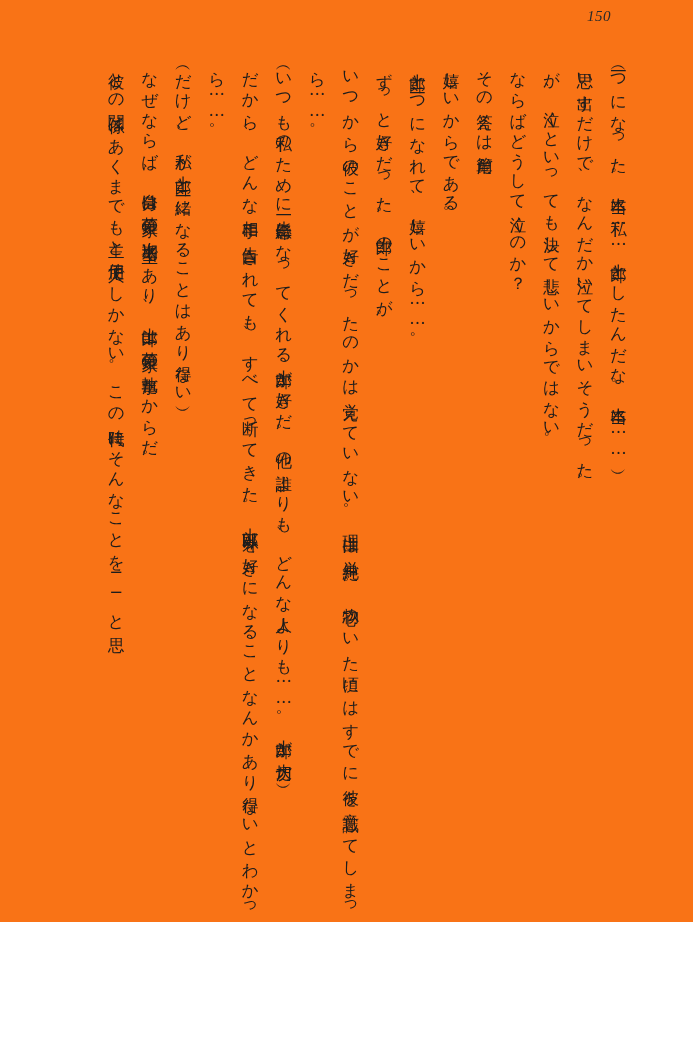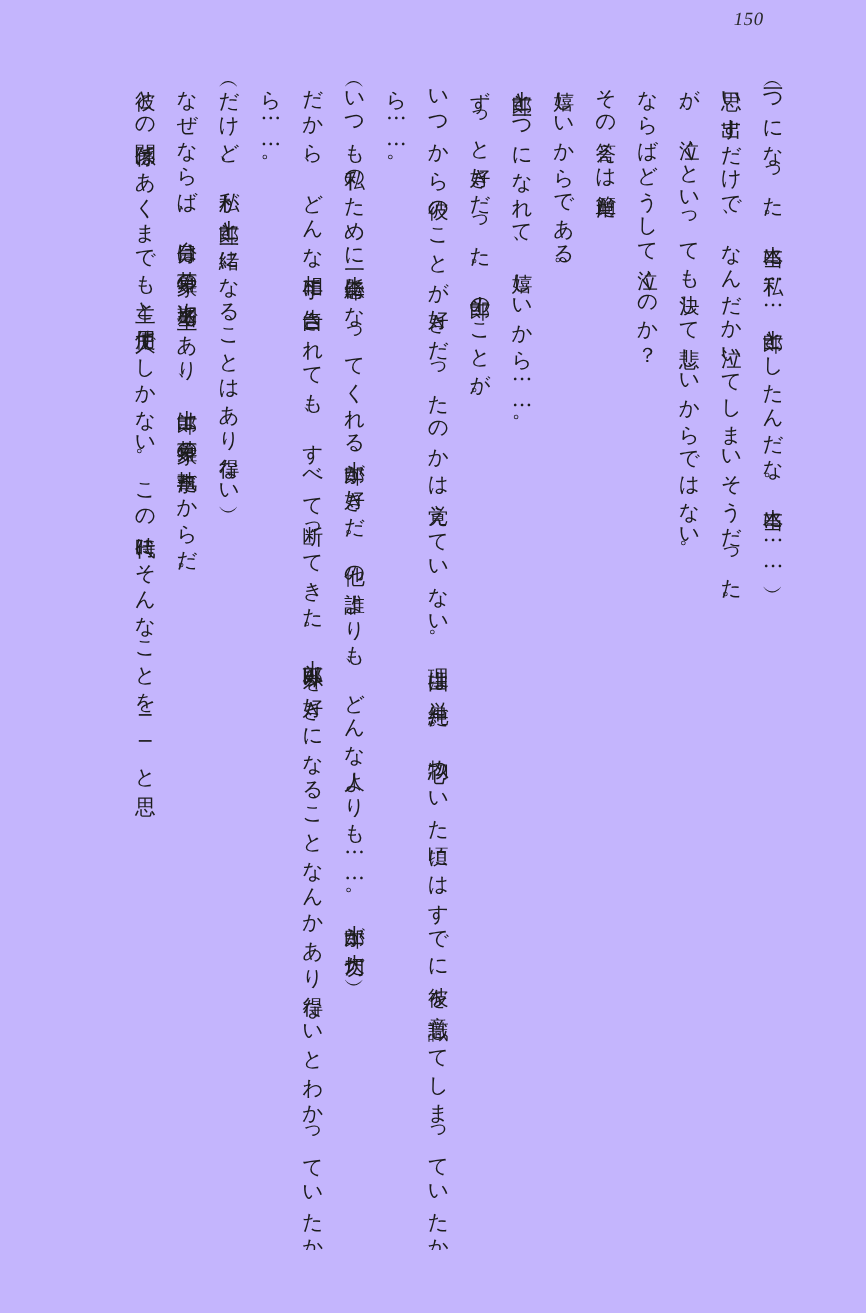--- a/index.html
+++ b/index.html
@@ -14,8 +14,8 @@
   .page {
     position: relative;
     width: 693px;
-    height: 1050px;
-    background: #c4b5fd;
+    height: 922px;
+    background: #f97316;
     overflow: hidden;
     box-sizing: border-box;
   }

